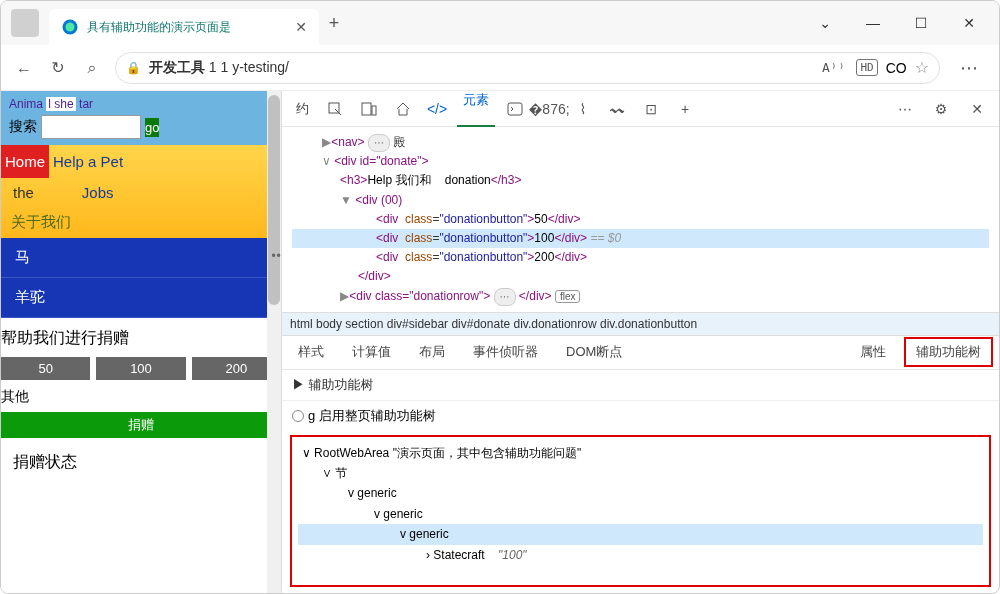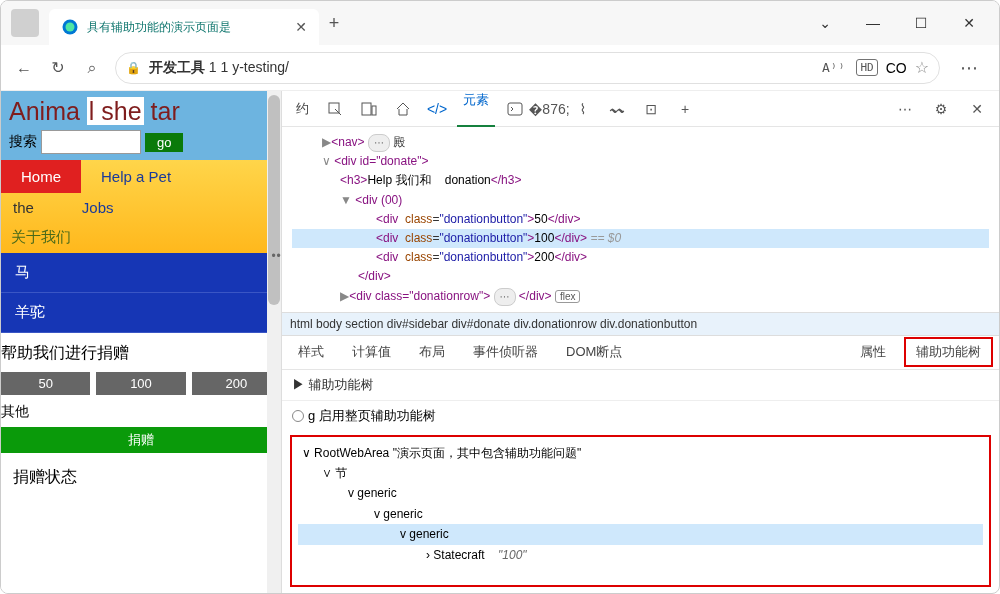--- a/index.html
+++ b/index.html
@@ -36,7 +36,7 @@
 
 .webpage { width: 280px; background: #fff; overflow: hidden; position: relative; }
 .wp-banner { background: #6db4e0; padding: 6px 8px; }
-.wp-title { font-size: 25px; color: #7f1d1d; }
+.wp-title { font-size: 12px; color: #4c1d95; }
 .wp-title .cut { background: #fff; padding: 0 2px; }
 .wp-search { display: flex; align-items: center; gap: 4px; margin-top: 4px; }
 .wp-search-lbl { font-size: 14px; }

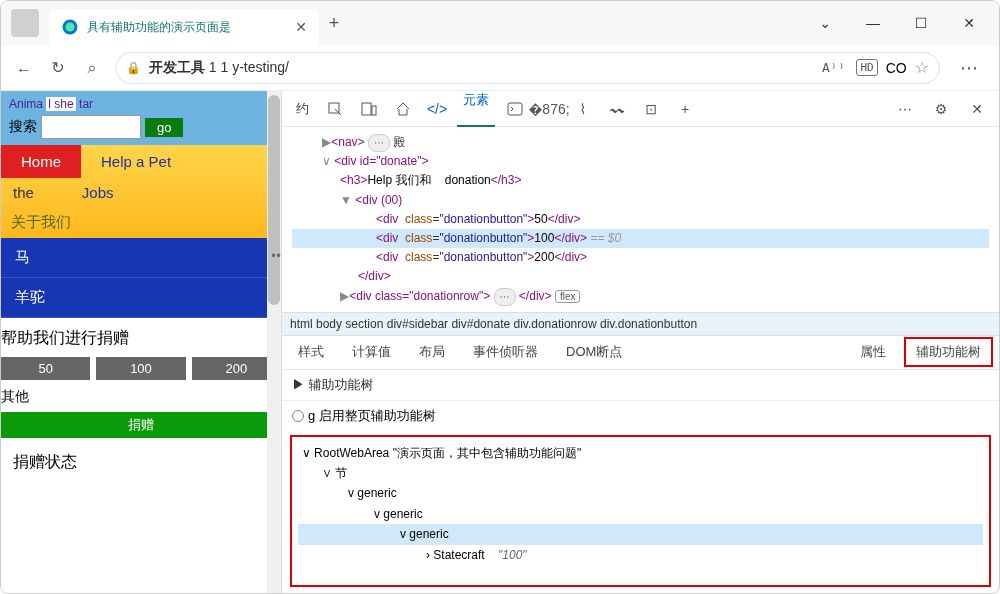--- a/index.html
+++ b/index.html
@@ -41,7 +41,7 @@
 .wp-search { display: flex; align-items: center; gap: 4px; margin-top: 4px; }
 .wp-search-lbl { font-size: 14px; }
 .wp-search-input { width: 100px; height: 24px; background: #fff; border: 1px solid #999; }
-.wp-go { background: #0a7a0a; color: #fff; padding: 2px 12px; font-size: 13px; }
+.wp-go { background: #0a7a0a; color: #fff; padding: 2px 0; font-size: 13px; }
 .wp-nav { background: linear-gradient(#ffd54a, #ffb81c); padding: 0; }
 .wp-nav-row { display: flex; }
 .wp-nav-item { padding: 8px 20px; font-size: 15px; color: #1a3a9a; }

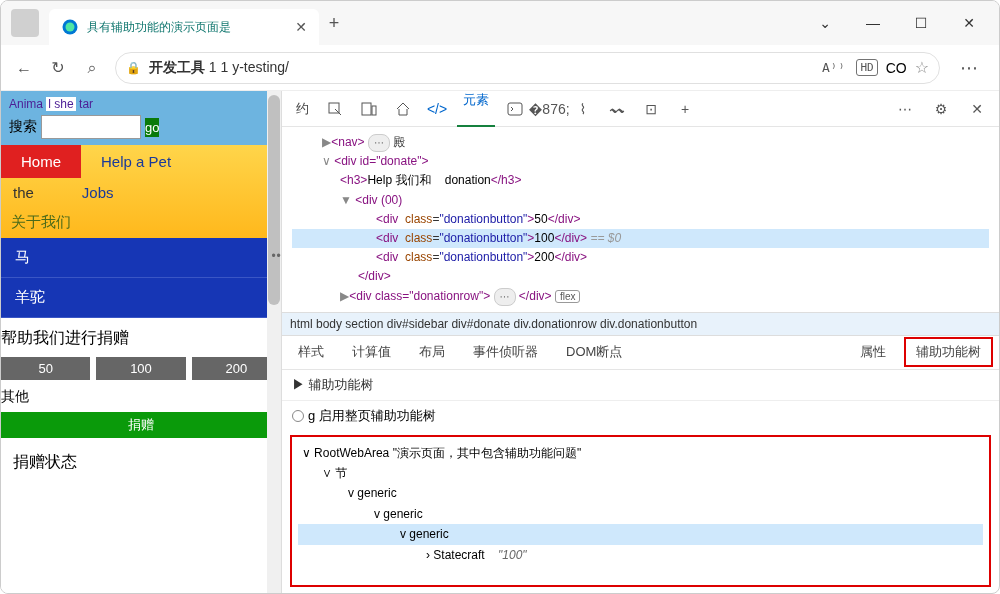--- a/index.html
+++ b/index.html
@@ -44,7 +44,7 @@
 .wp-go { background: #0a7a0a; color: #fff; padding: 2px 0; font-size: 13px; }
 .wp-nav { background: linear-gradient(#ffd54a, #ffb81c); padding: 0; }
 .wp-nav-row { display: flex; }
-.wp-nav-item { padding: 8px 20px; font-size: 15px; color: #1a3a9a; }
+.wp-nav-item { padding: 8px 4px; font-size: 15px; color: #1a3a9a; }
 .wp-nav-item.active { background: #e02020; color: #fff; }
 .wp-nav-row2 .wp-nav-item { padding: 6px 12px; }
 .wp-about { padding: 6px 10px; font-size: 15px; color: #4a6a1a; }

